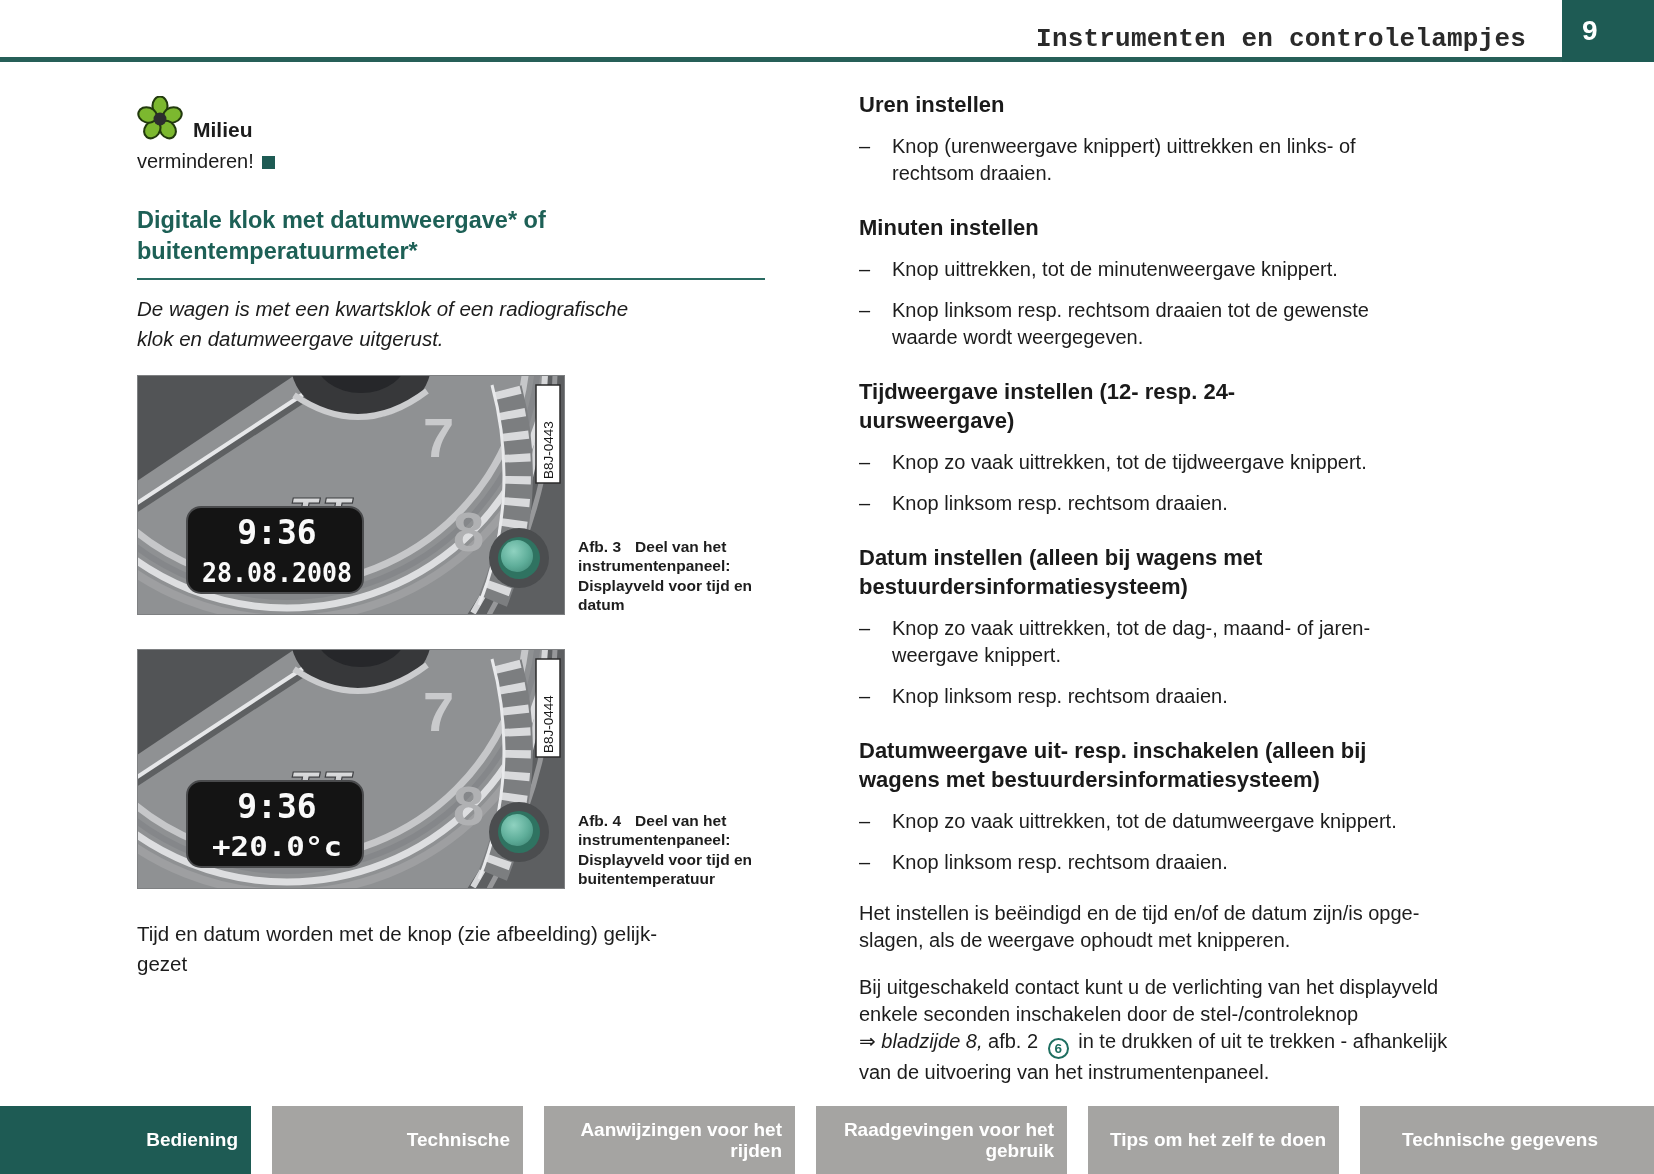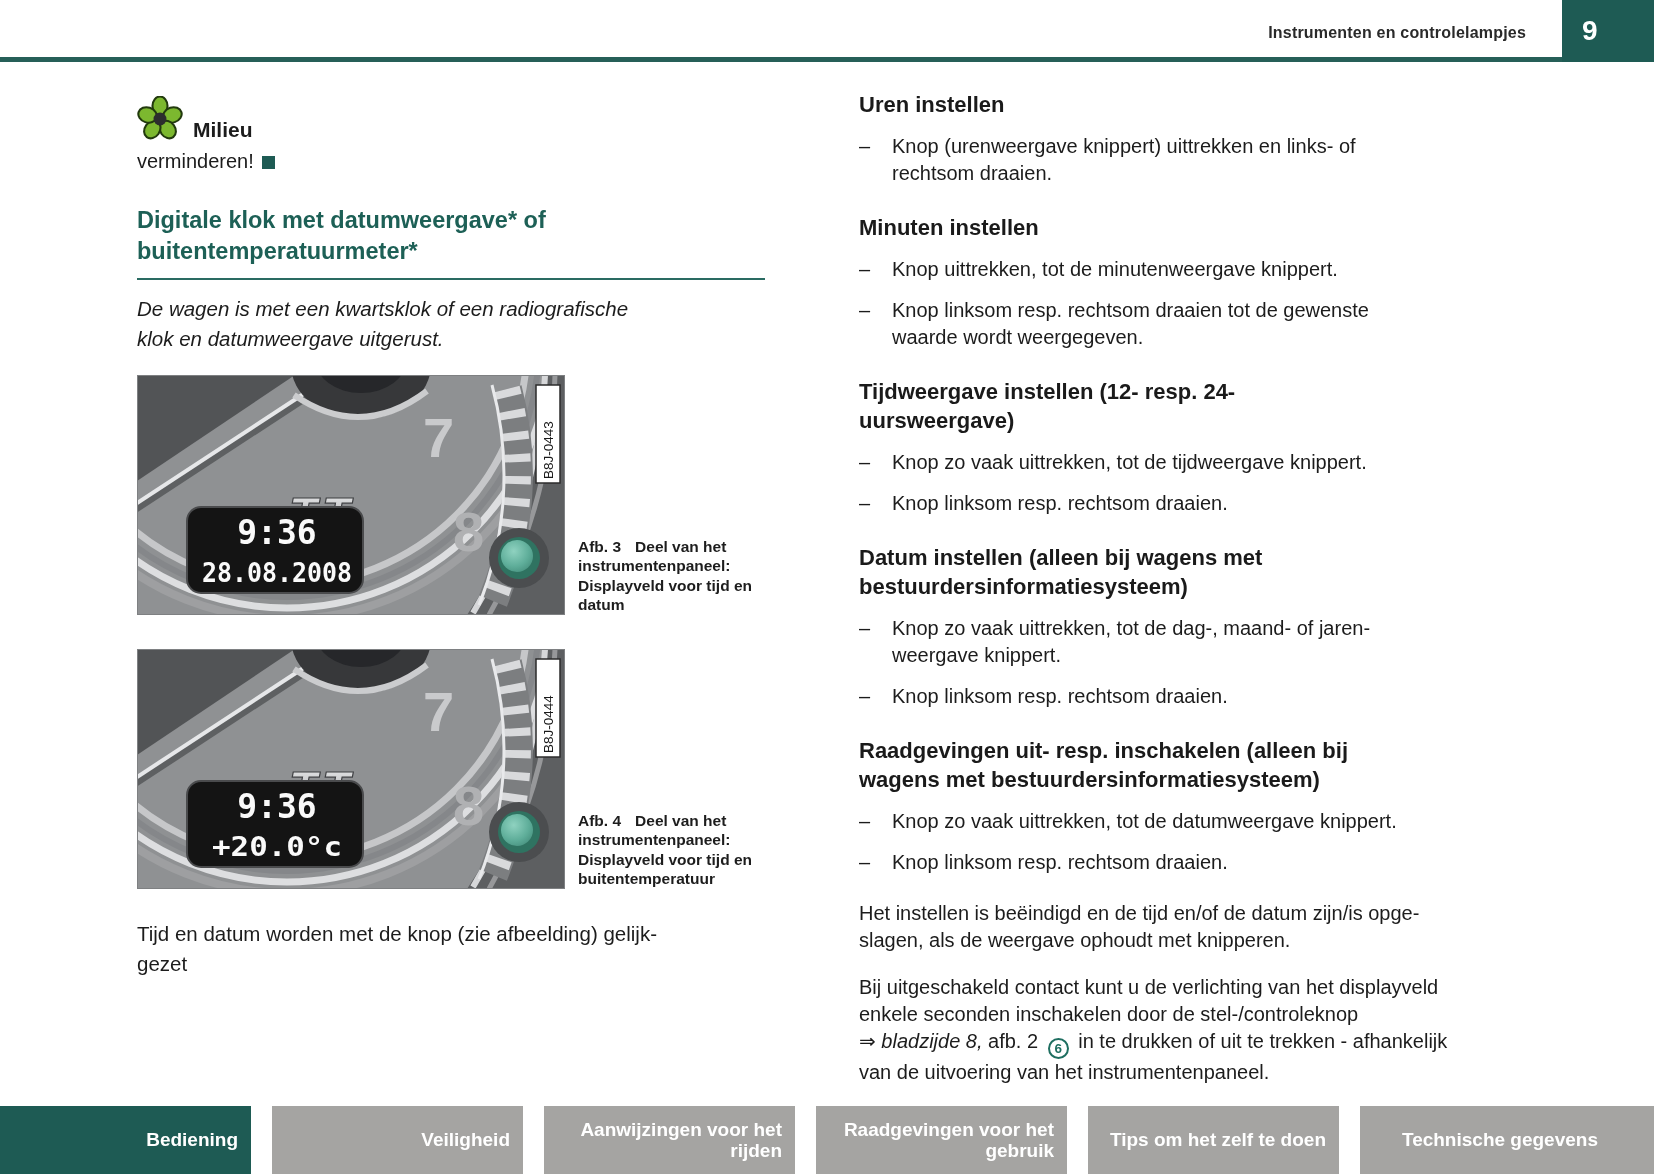--- a/index.html
+++ b/index.html
@@ -8,8 +8,8 @@
   .block{display:block;}
 
   
-  .htitle{position:absolute;top:24px;right:128px;font-size:16px;font-weight:bold;
-          color:#2a2a2a;letter-spacing:.2px;}
+  .htitle{position:absolute;top:24px;right:128px;font-size:26px;font-weight:bold;
+          color:#2a2a2a;letter-spacing:.2px;font-family:Liberation Mono, monospace;}
   .hrule{position:absolute;top:57px;left:0;width:100%;height:5px;background:#265f58;}
   .pagebox{position:absolute;top:0;right:0;width:92px;height:62px;background:#1e5b54;
            color:#fff;display:flex;align-items:center;padding-left:20px;box-sizing:border-box;

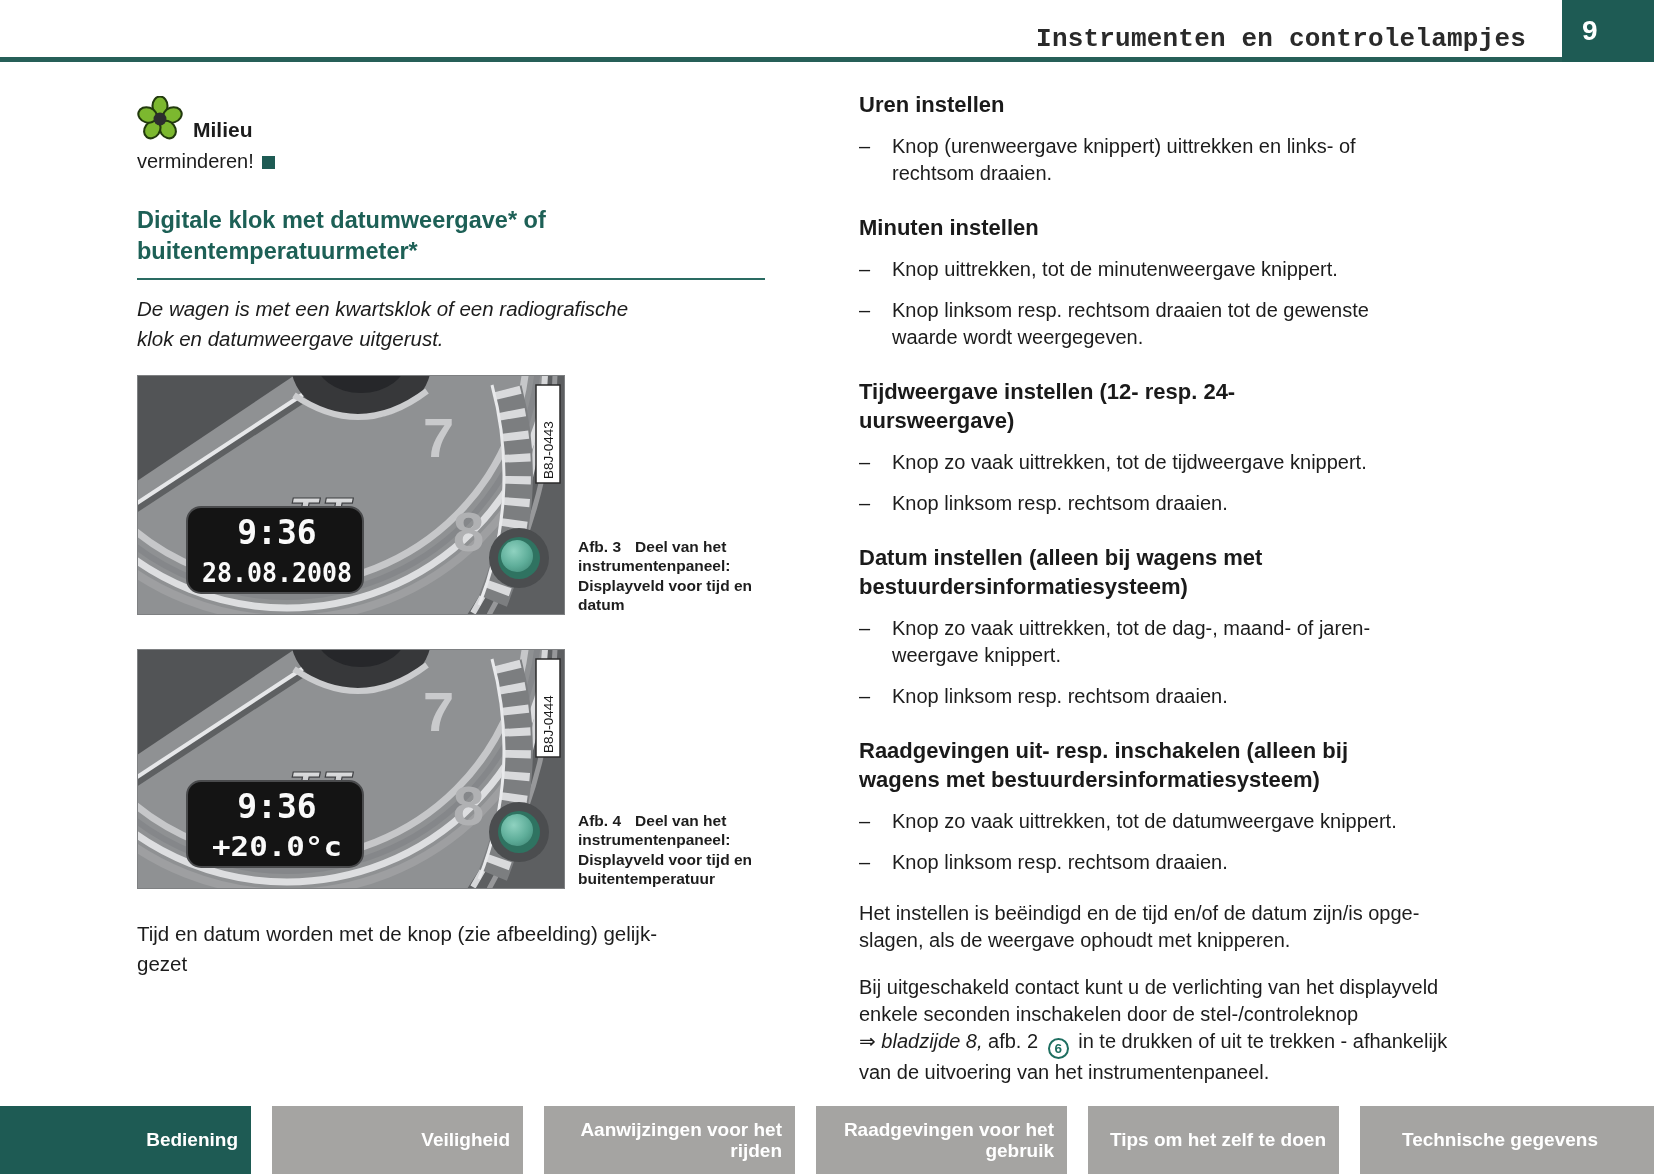--- a/index.html
+++ b/index.html
@@ -277,7 +277,7 @@
     </div>
 
     <h3 class="sec">
-      <span class="block">Raadgevingen uit- resp. inschakelen (alleen bij</span>
+      <span class="block">Datumweergave uit- resp. inschakelen (alleen bij</span>
       <span class="block">wagens met bestuurdersinformatiesysteem)</span>
     </h3>
     <div class="bullet">

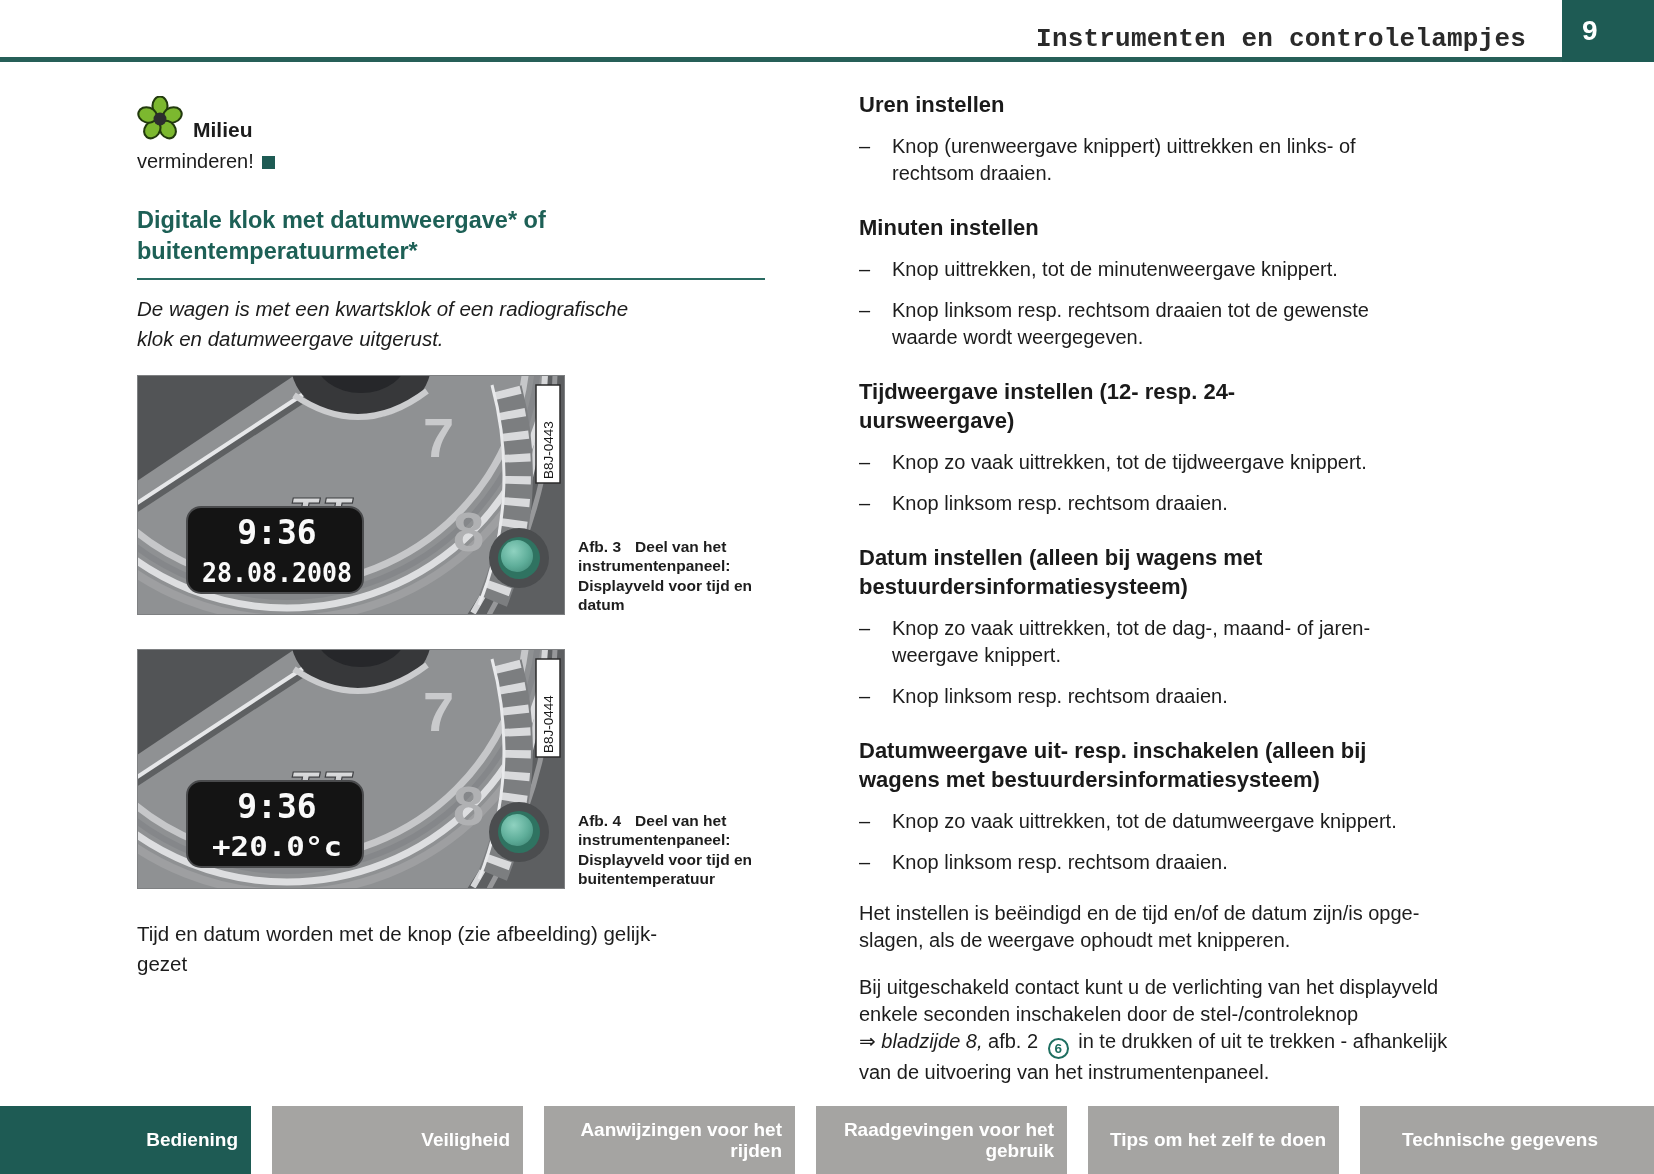--- a/index.html
+++ b/index.html
@@ -313,7 +313,7 @@
       <span class="block">Bediening</span>
     </div>
     <div class="tab">
-      <span class="block">Veiligheid</span>
+      <span class="block">Technische</span>
     </div>
     <div class="tab">
       <span class="block">Aanwijzingen voor het</span>

